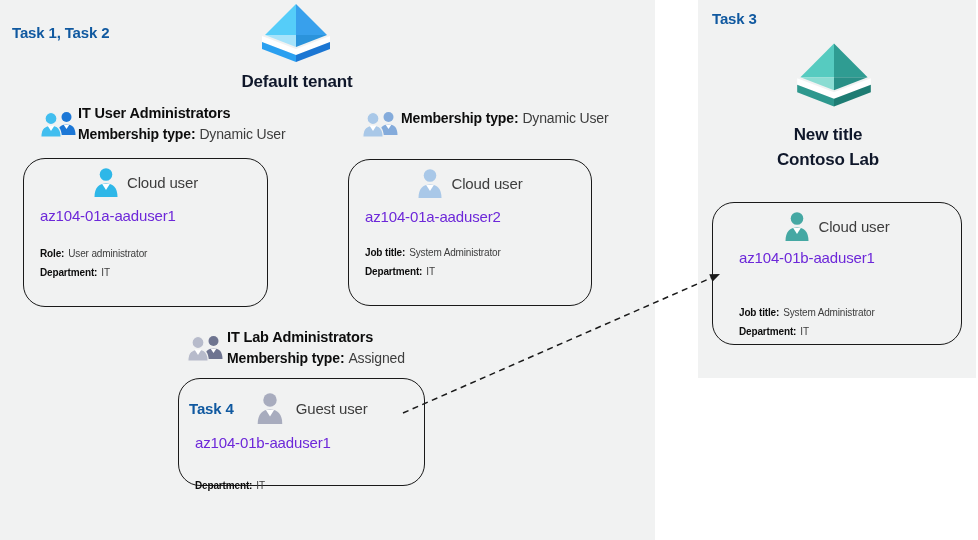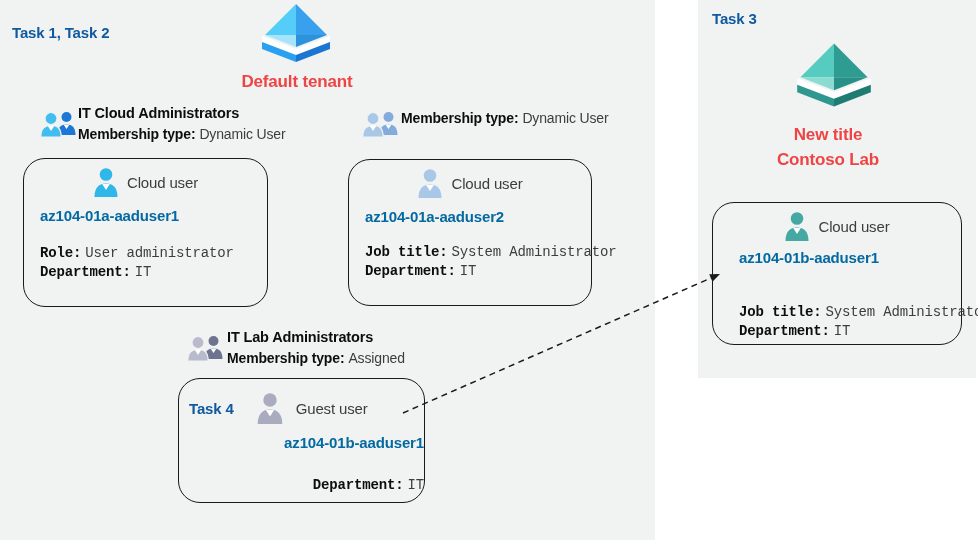--- a/index.html
+++ b/index.html
@@ -15,7 +15,7 @@
   #right-panel{left:698px;top:0;width:278px;height:378px;}
 
   .task-label{position:absolute;font-weight:bold;font-size:15px;color:#1059a0;white-space:nowrap;}
-  .tenant-title{position:absolute;font-weight:bold;font-size:17px;color:#ef4444;text-align:center;white-space:nowrap;}
+  .tenant-title{position:absolute;font-weight:bold;font-size:17px;color:#0f172a;text-align:center;white-space:nowrap;}
 
   .group-header{position:absolute;white-space:nowrap;}
   .group-title{font-weight:bold;font-size:14.5px;color:#0d0d0d;}

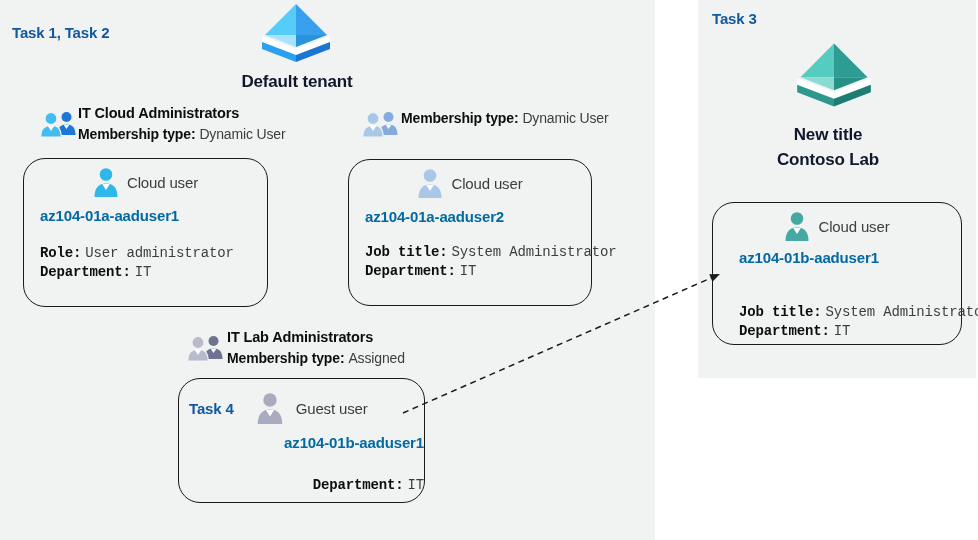--- a/index.html
+++ b/index.html
@@ -72,7 +72,7 @@
   </svg>
 </div>
 <div class="group-header" style="left:78px;top:105px;">
-  <div class="group-title">IT Cloud Administrators</div>
+  <div class="group-title">IT User Administrators</div>
   <div class="group-membership">
     <span class="fl">Membership type:</span><span>Dynamic User</span>
   </div>

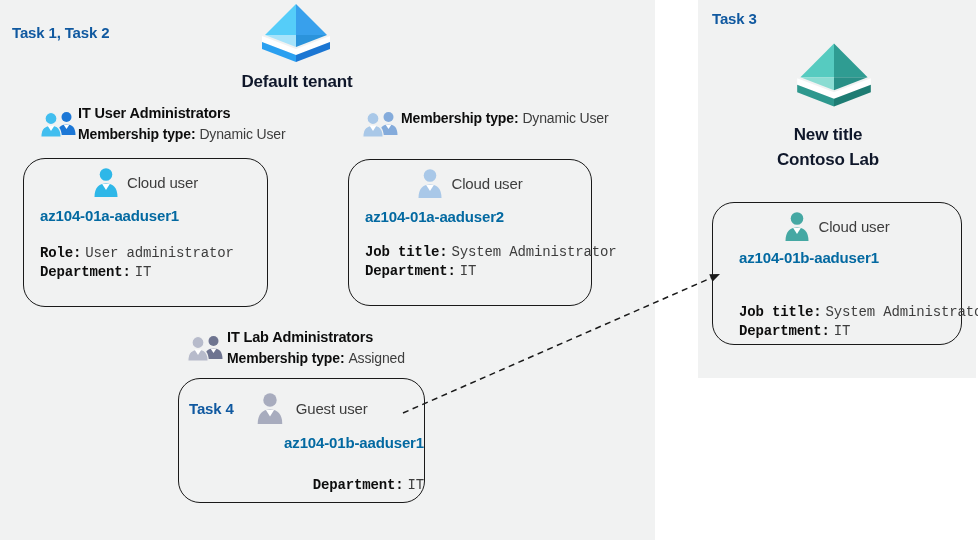--- a/index.html
+++ b/index.html
@@ -30,7 +30,7 @@
   .box-header{display:flex;align-items:center;}
   .box-header.centered{justify-content:center;gap:8px;}
   .kind-label{font-size:15px;color:#3d3d3d;}
-  .user-name{font-weight:bold;font-size:15px;color:#0369a1;padding-left:16px;white-space:nowrap;}
+  .user-name{font-weight:normal;font-size:15px;color:#6d28d9;padding-left:16px;white-space:nowrap;}
   .fields{padding-left:16px;font-size:14px;line-height:19px;font-family:Liberation Mono, monospace;}
   .field-row{white-space:nowrap;}
   .fl{font-weight:bold;color:#0d0d0d;margin-right:4px;}

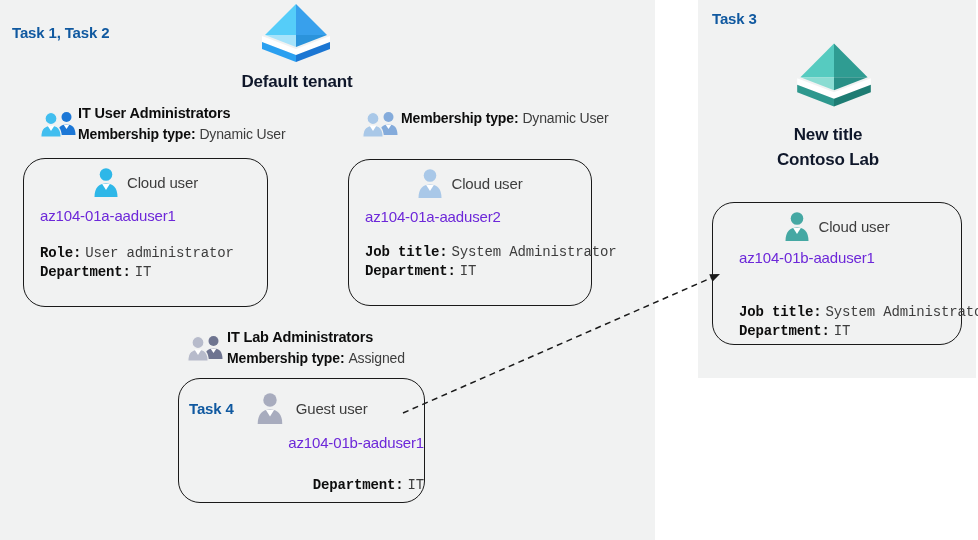--- a/index.html
+++ b/index.html
@@ -31,7 +31,7 @@
   .box-header.centered{justify-content:center;gap:8px;}
   .kind-label{font-size:15px;color:#3d3d3d;}
   .user-name{font-weight:normal;font-size:15px;color:#6d28d9;padding-left:16px;white-space:nowrap;}
-  .fields{padding-left:16px;font-size:14px;line-height:19px;font-family:Liberation Mono, monospace;}
+  .fields{padding-left:16px;font-size:10px;line-height:19px;}
   .field-row{white-space:nowrap;}
   .fl{font-weight:bold;color:#0d0d0d;margin-right:4px;}
   .fv{color:#3d3d3d;}

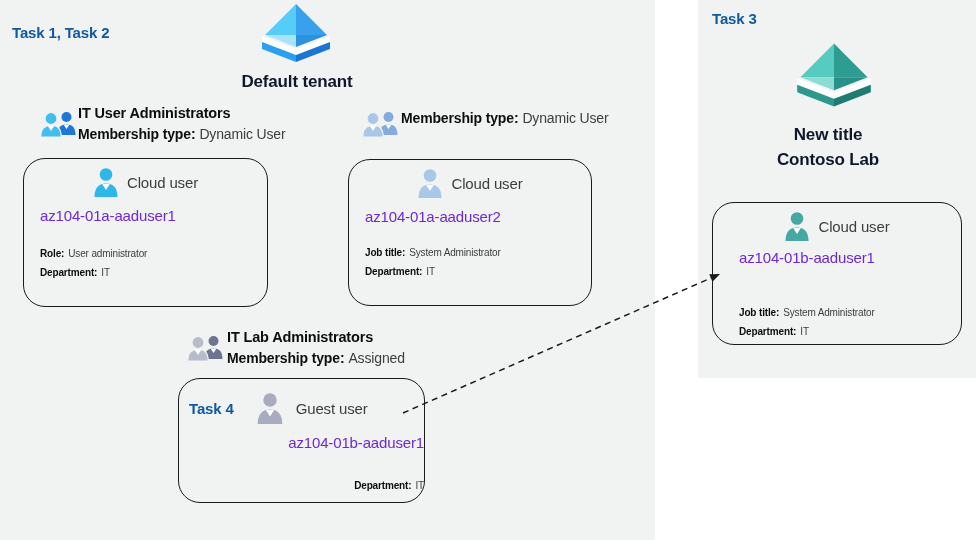--- a/index.html
+++ b/index.html
@@ -155,7 +155,7 @@
   </div>
 </div>
 
-<div class="user-box" style="left:178px;top:378px;width:247px;height:125px;text-align:right;">
+<div class="user-box" style="left:178px;top:378px;width:247px;height:108px;">
   <div class="box-header" style="margin-top:12px;height:34px;padding-left:10px;">
     <span class="task-label" style="position:static;">Task 4</span>
     <span style="margin-left:22px;">

